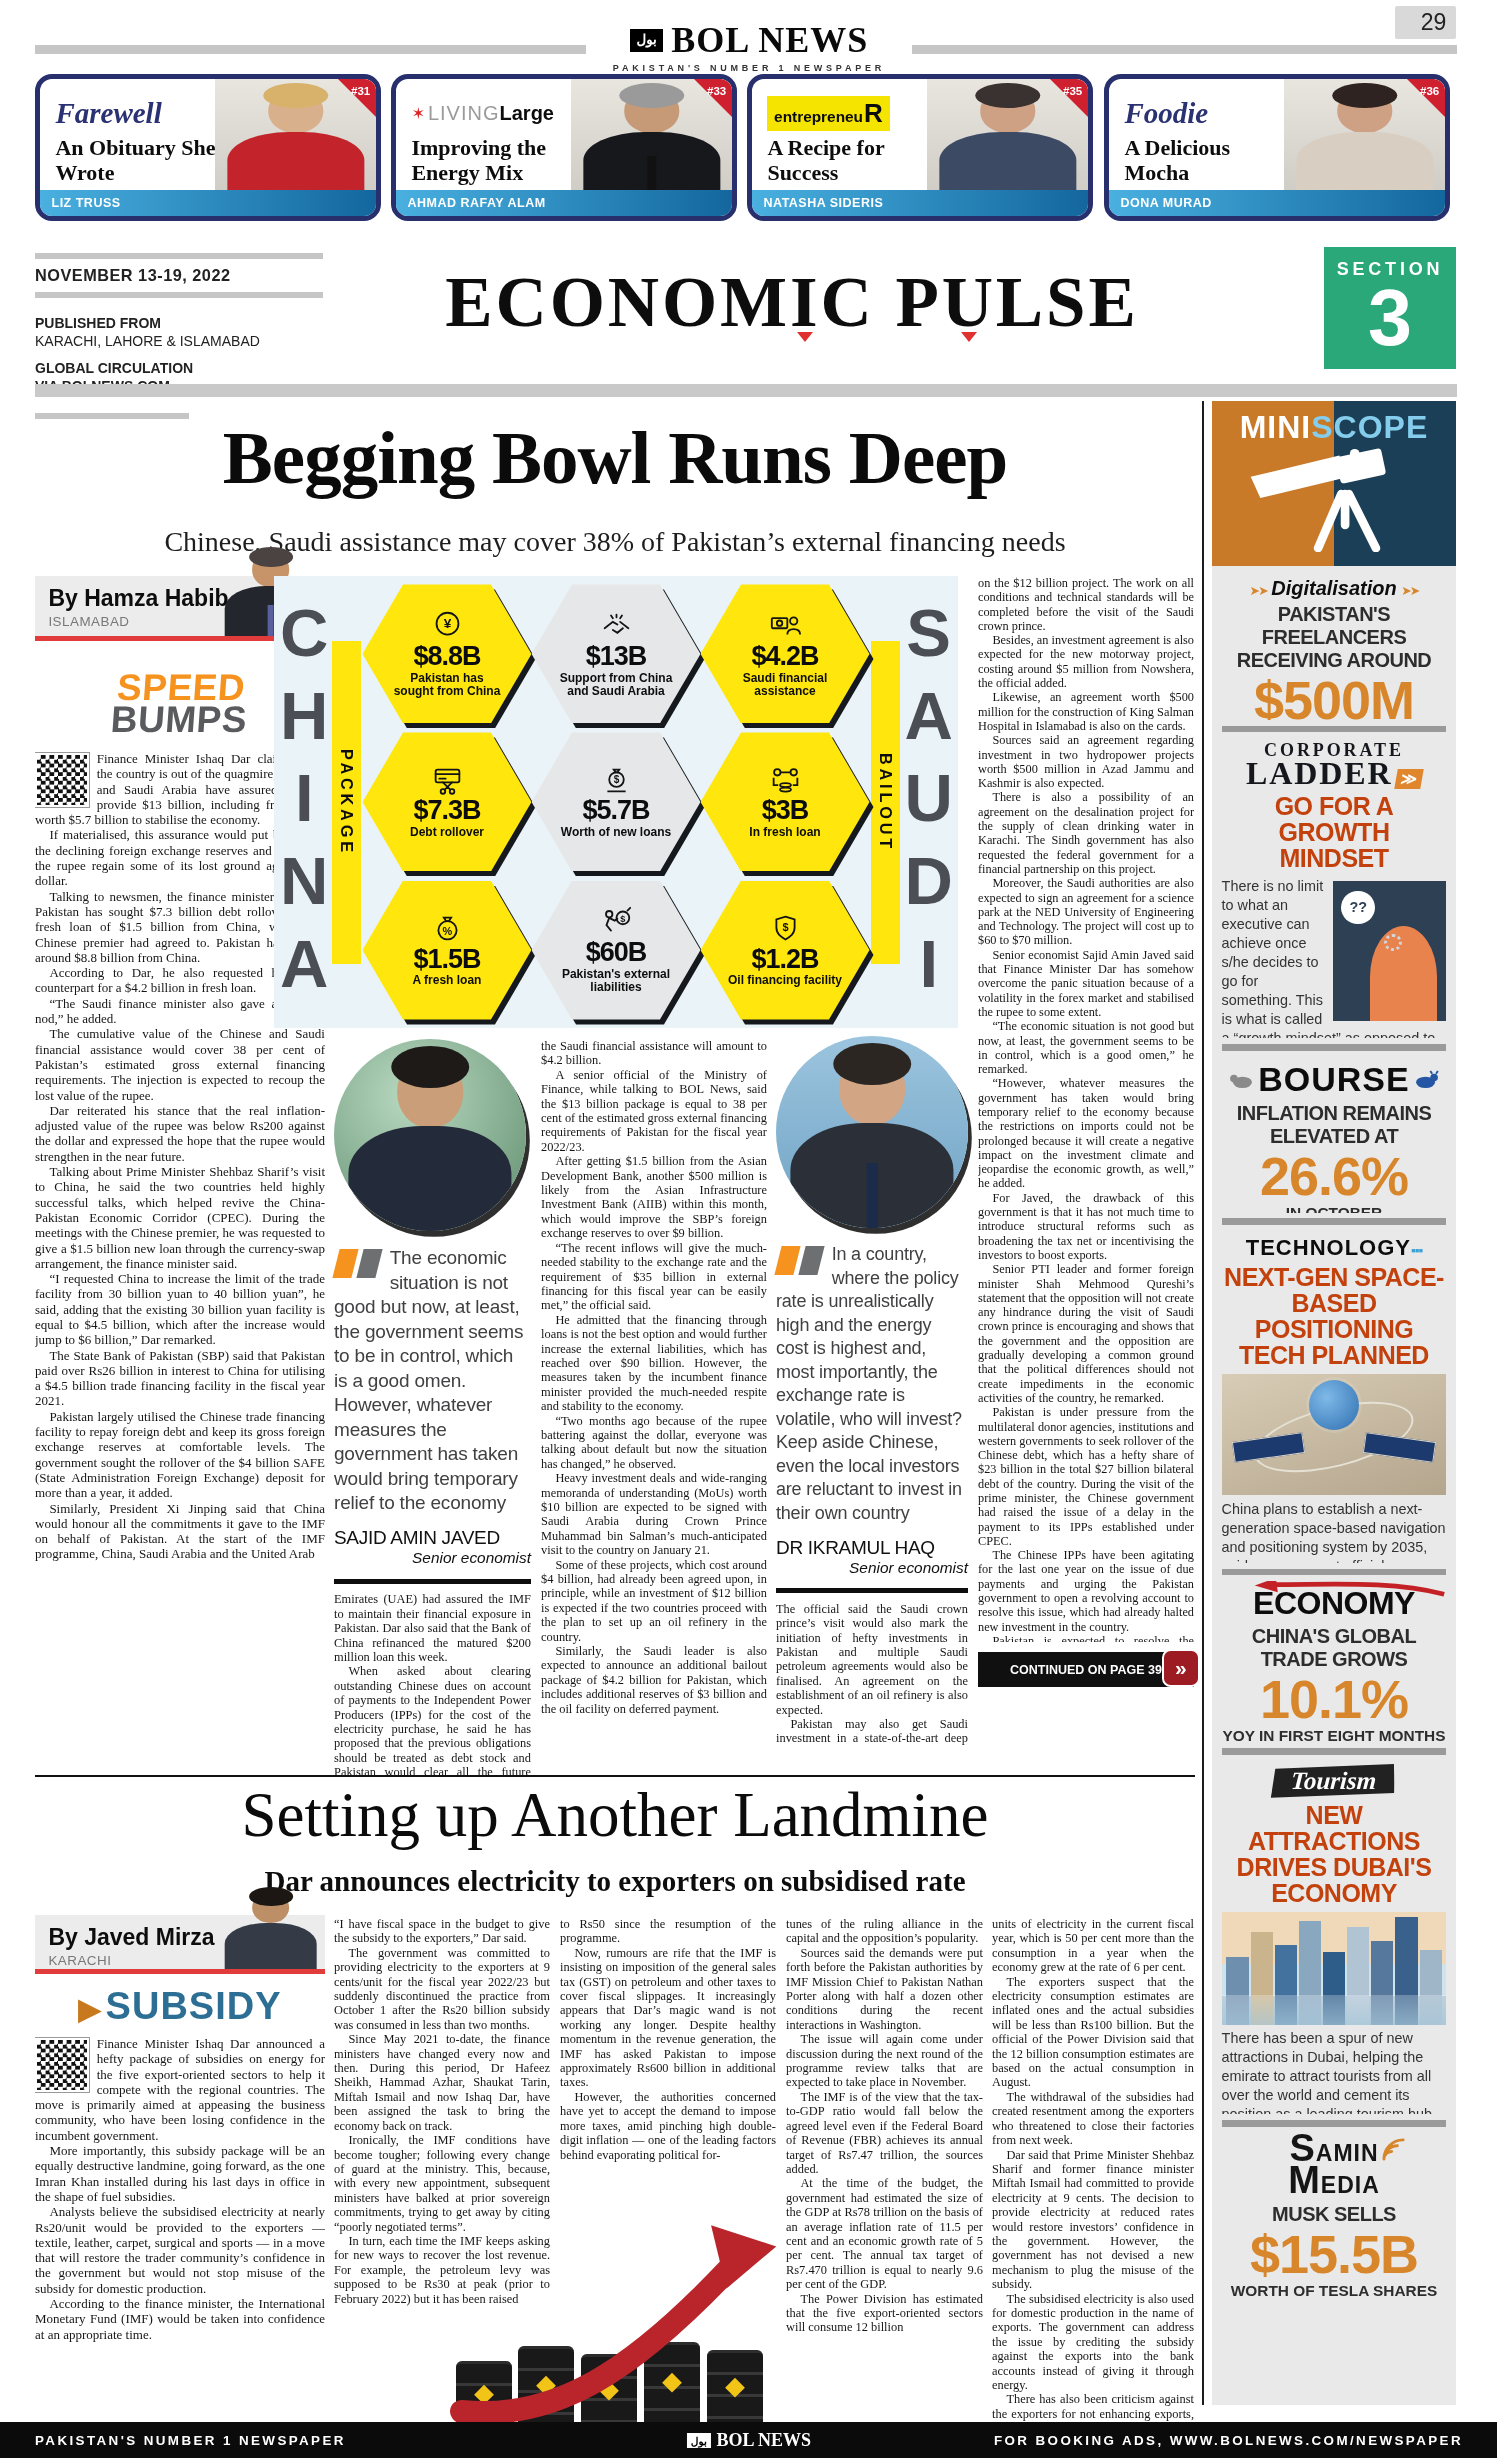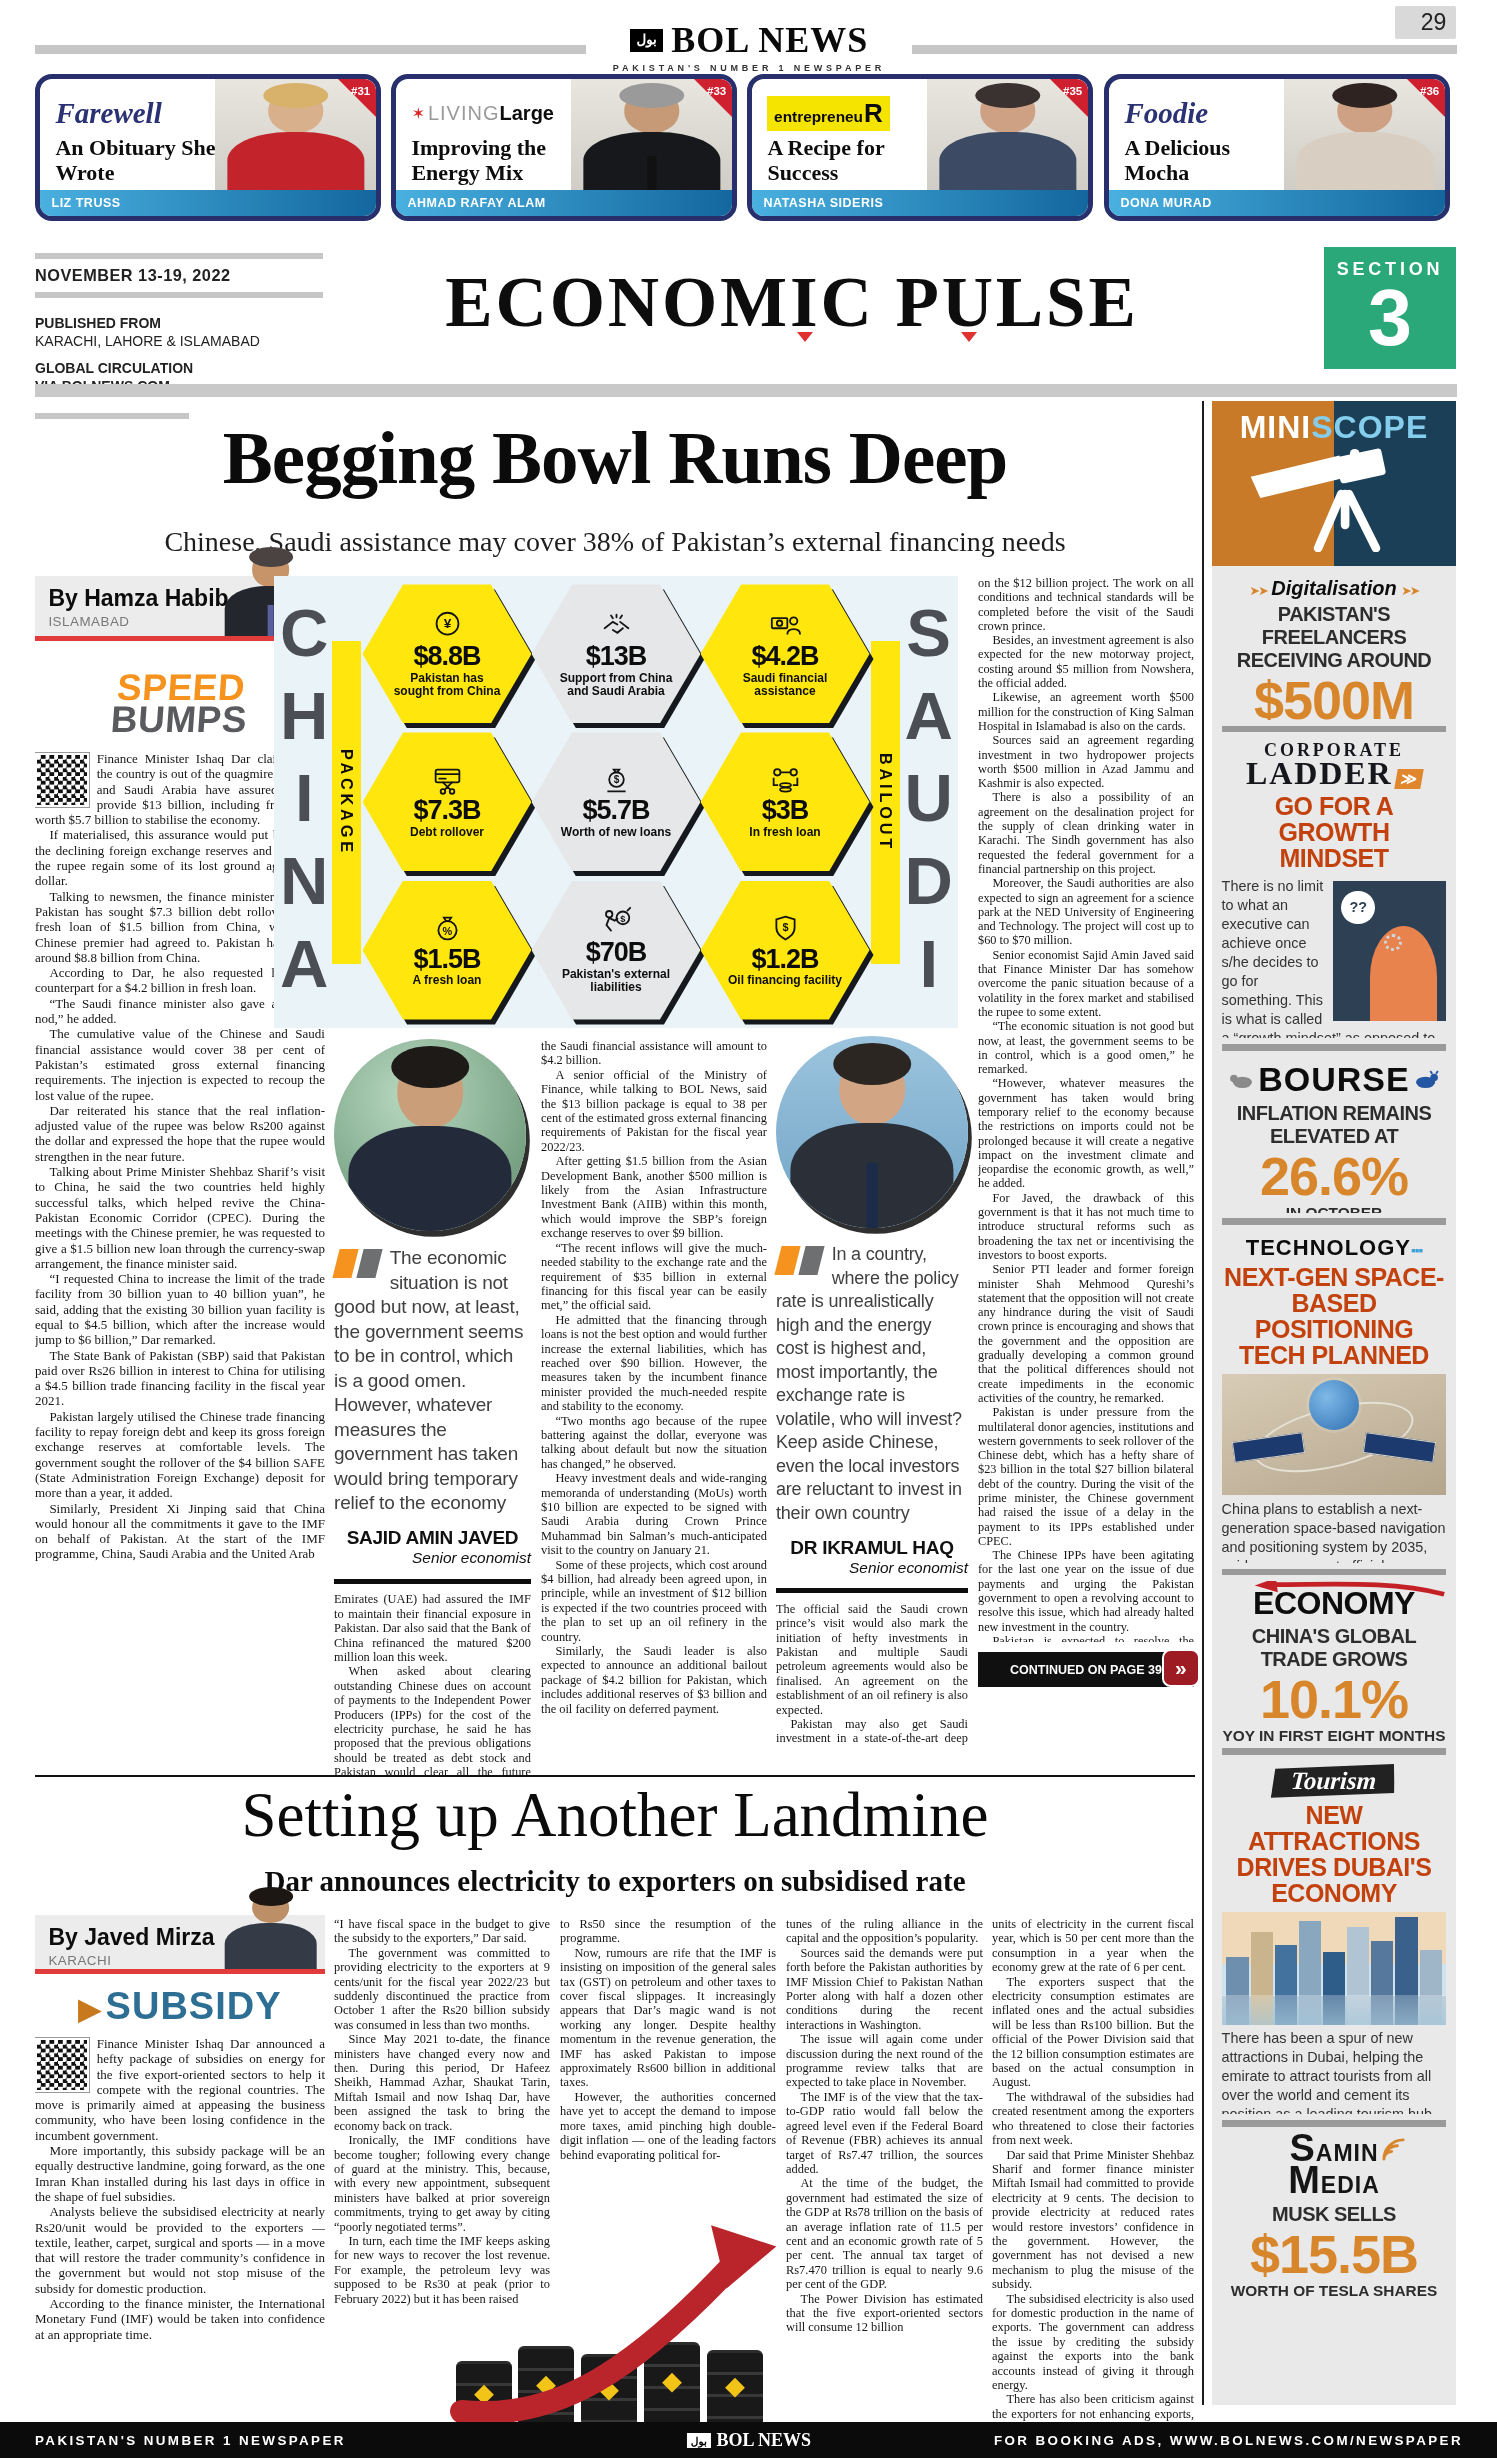--- a/index.html
+++ b/index.html
@@ -403,7 +403,7 @@
             <path d="M30 5l3-3"></path>
             <text x="25" y="17" font-size="10" font-weight="bold" fill="#141414" stroke="none" text-anchor="middle">$</text>
           </svg>
-      <div class="hexval">$70B</div>
+      <div class="hexval">$60B</div>
       <div class="hexlab">Pakistan's external liabilities</div>
         </div>
       </div>

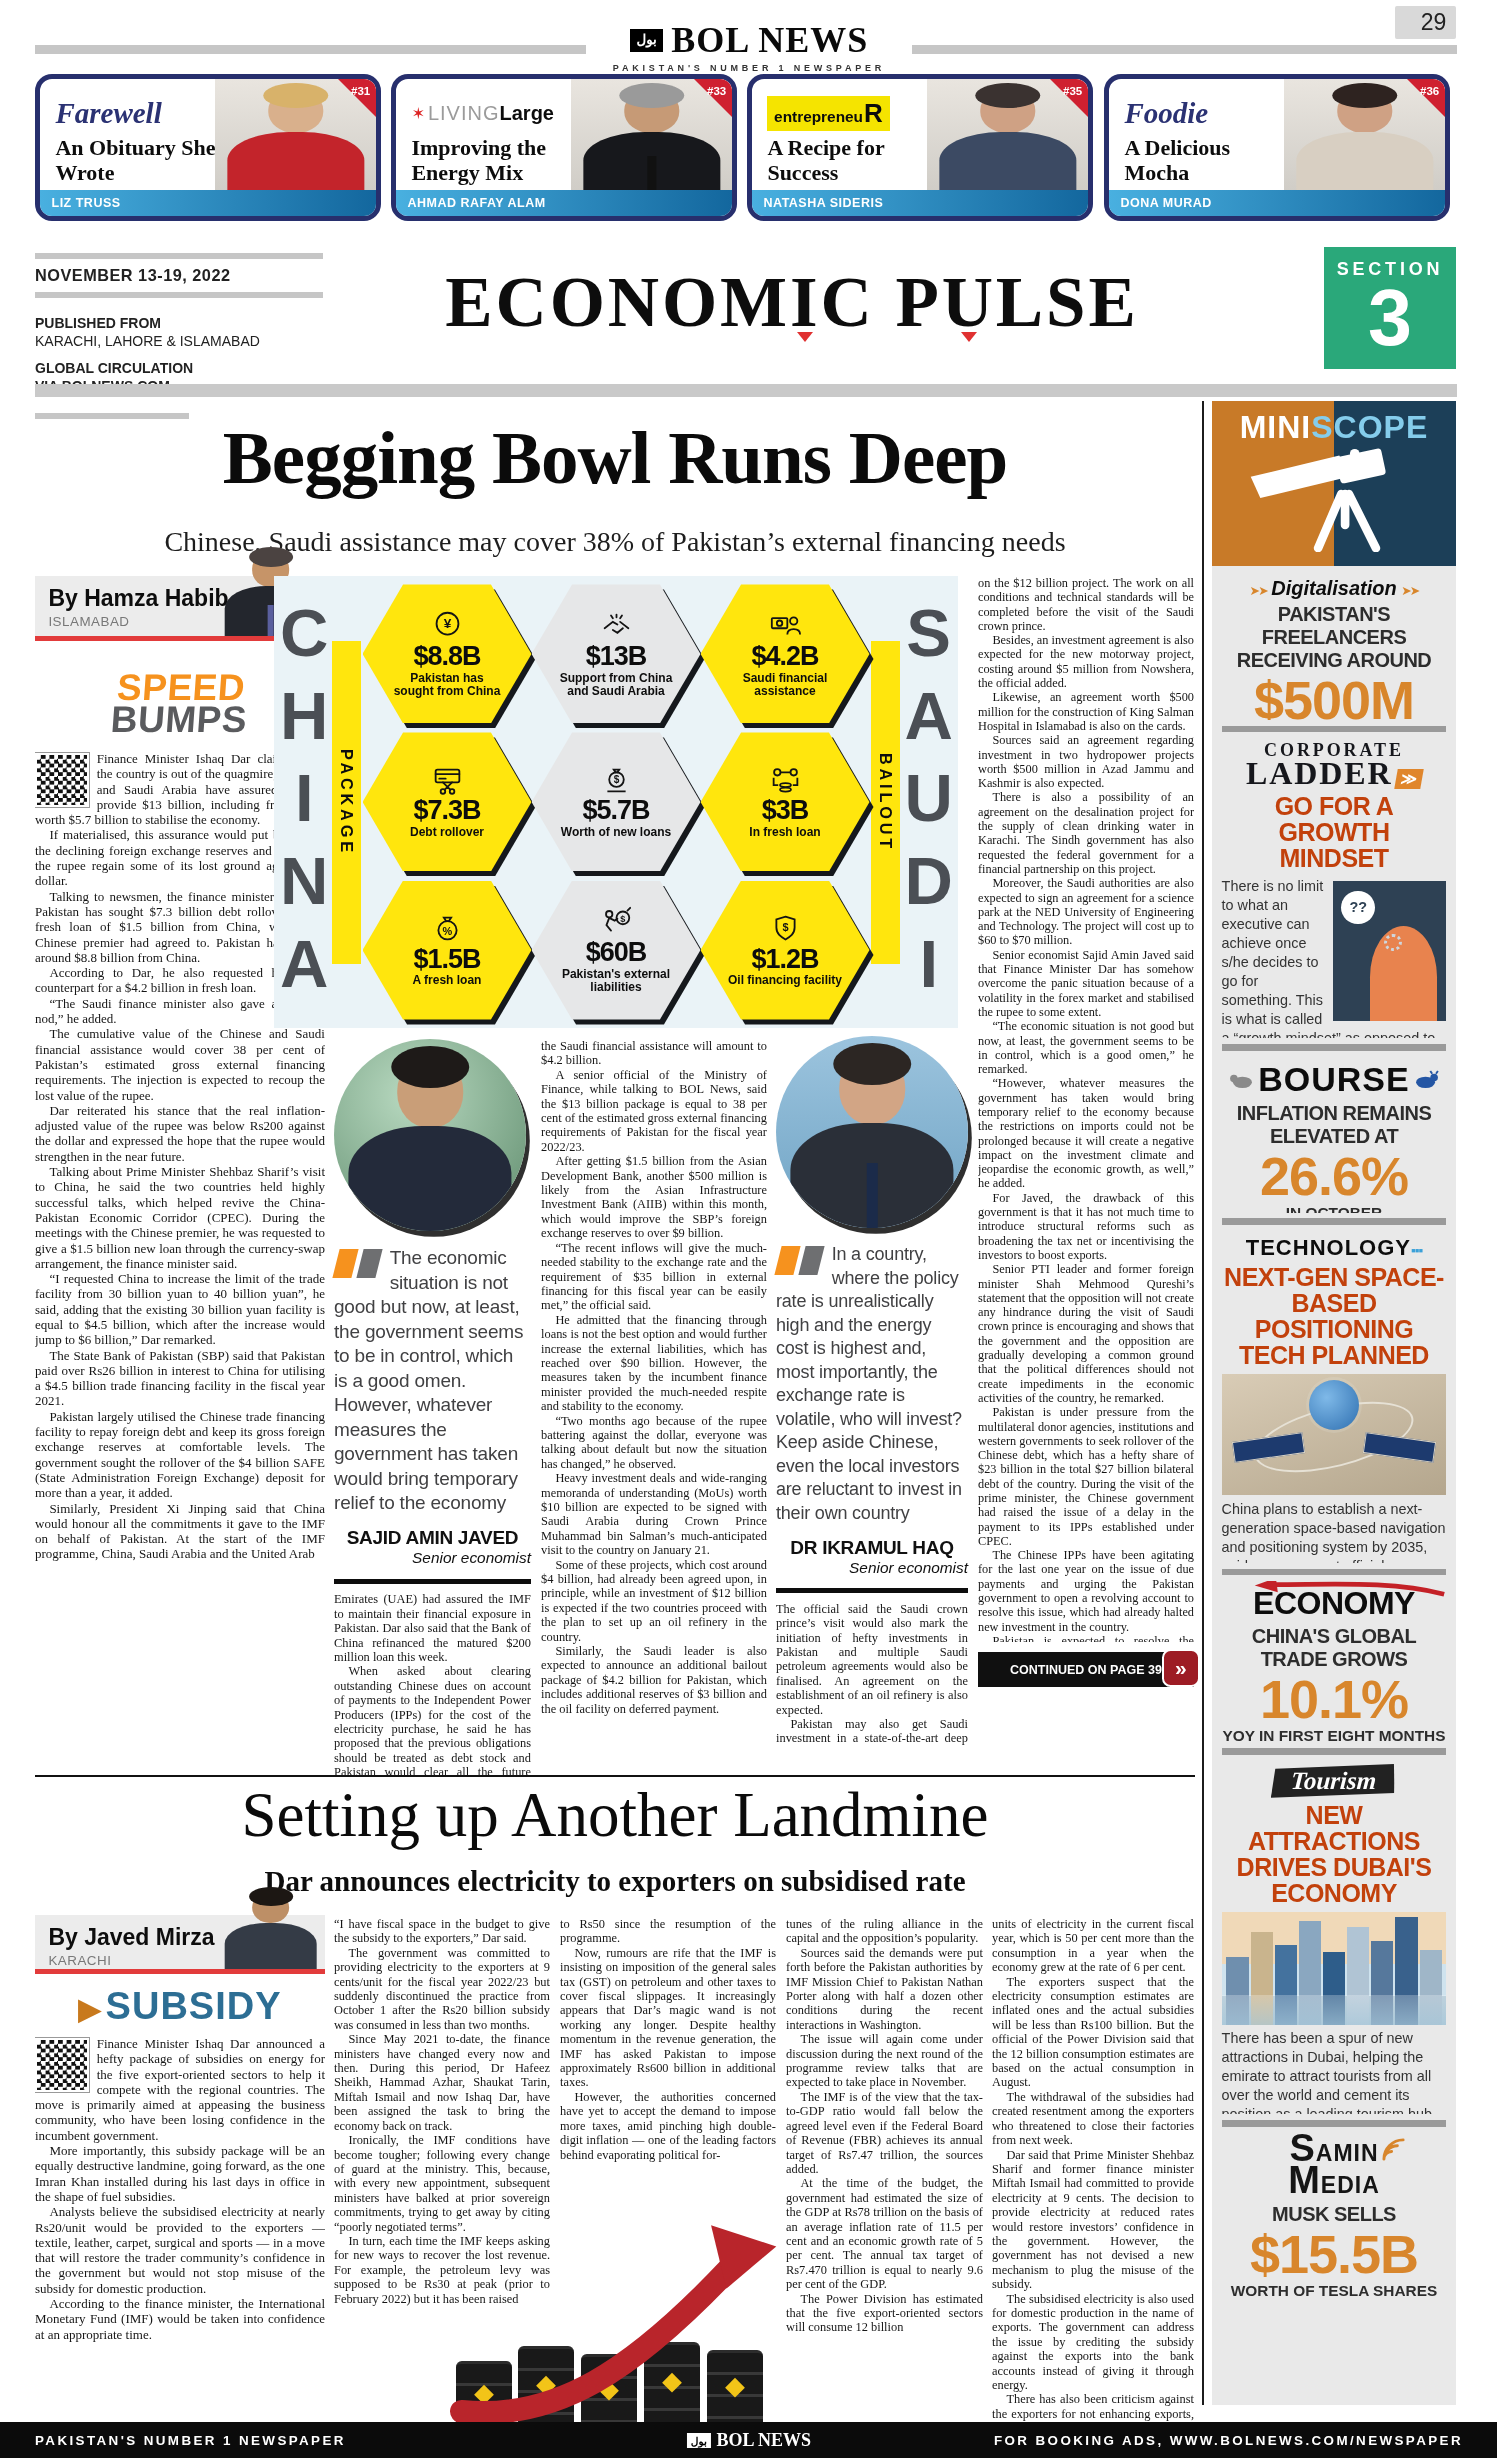--- a/index.html
+++ b/index.html
@@ -78,7 +78,7 @@
 .qmark{float:left;width:48px;height:31px;margin:2.9px 7.7px 0 0;position:relative}
 .qmark::before,.qmark::after{content:'';position:absolute;top:0;width:19px;height:29px;transform:skewX(-14deg)}
 .qmark::before{left:1.9px;background:#f6921e}.qmark::after{left:26px;background:#6e6f71}
-.qauth{text-align:center;font-weight:700;font-size:19px;margin-top:11.5px;letter-spacing:-0.3px}
+.qauth{text-align:left;font-weight:400;font-size:19px;margin-top:11.5px;letter-spacing:-0.3px}
 .qrole{text-align:right;font-style:italic;font-size:15.4px}
 .qdiv{height:4.8px;background:#0d0d0d;margin:11.5px 0 8.6px}
 .qbody{height:188px}

